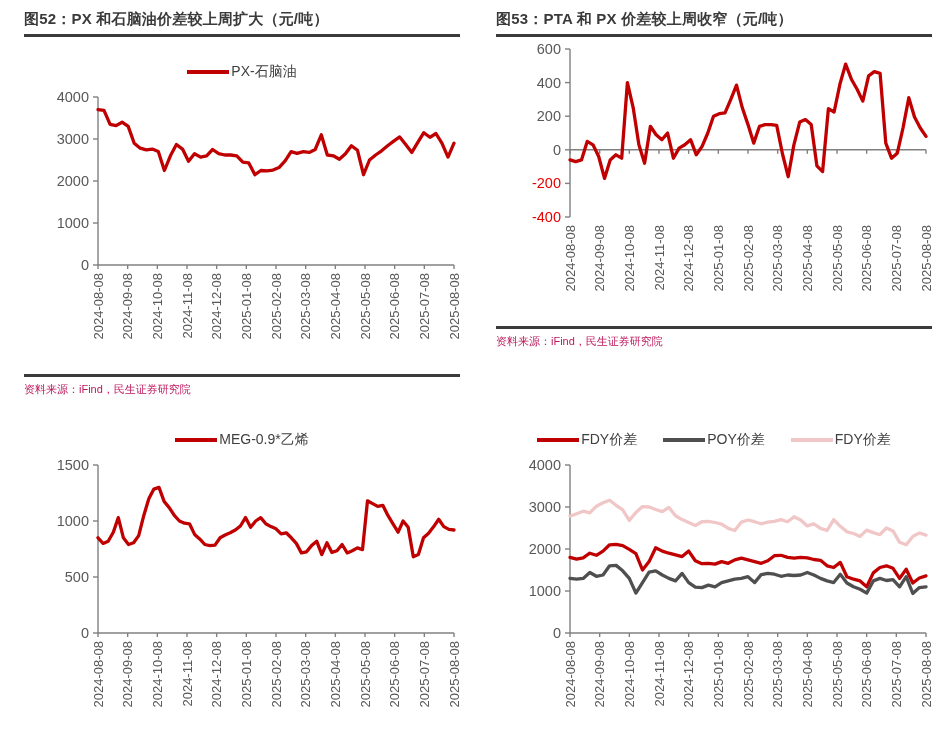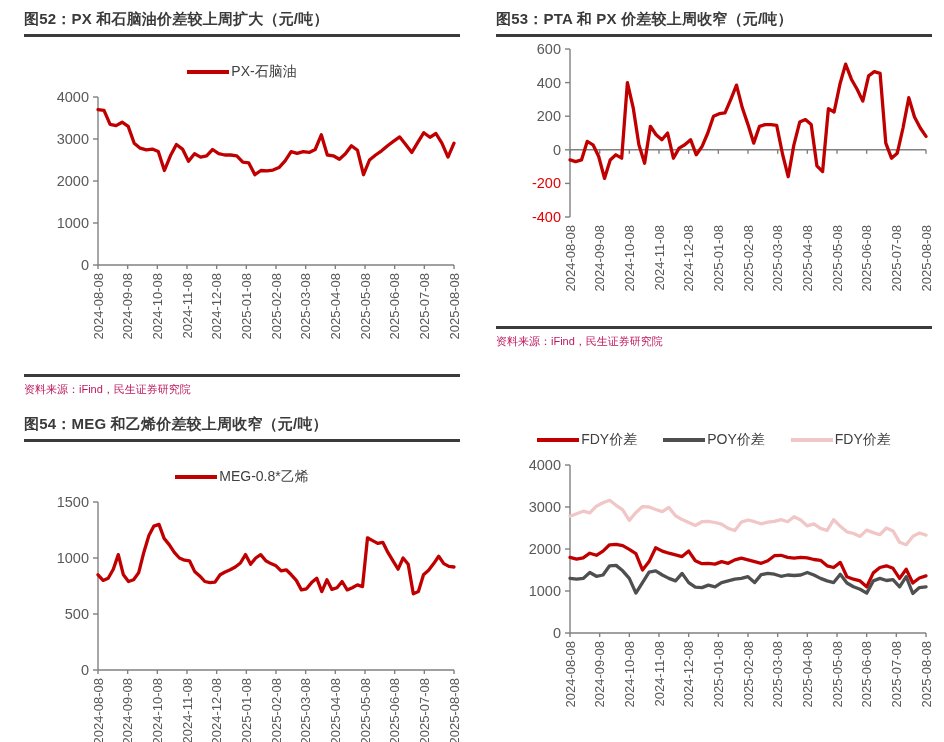--- a/index.html
+++ b/index.html
@@ -152,7 +152,6 @@
   </div>
 
   <div class="panel">
-    <div class="panel-title">图54：MEG 和乙烯价差较上周收窄（元/吨）</div>
     <div class="legend">
         <span class="legend-item">
           <span class="legend-swatch" style="background: rgb(192, 0, 0);"></span>

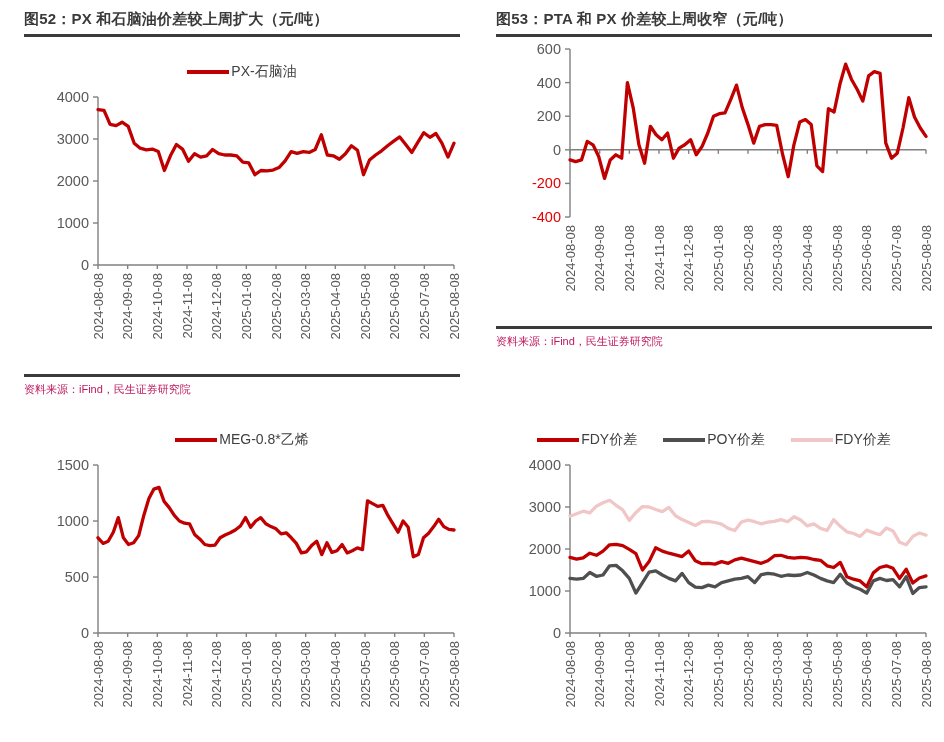--- a/index.html
+++ b/index.html
@@ -155,7 +155,7 @@
     <div class="legend">
         <span class="legend-item">
           <span class="legend-swatch" style="background: rgb(192, 0, 0);"></span>
-          <span class="legend-label">MEG-0.8*乙烯</span>
+          <span class="legend-label">MEG-0.9*乙烯</span>
         </span>
       </div>
     <svg class="chart" width="436" height="288" viewBox="0 0 436 288">

